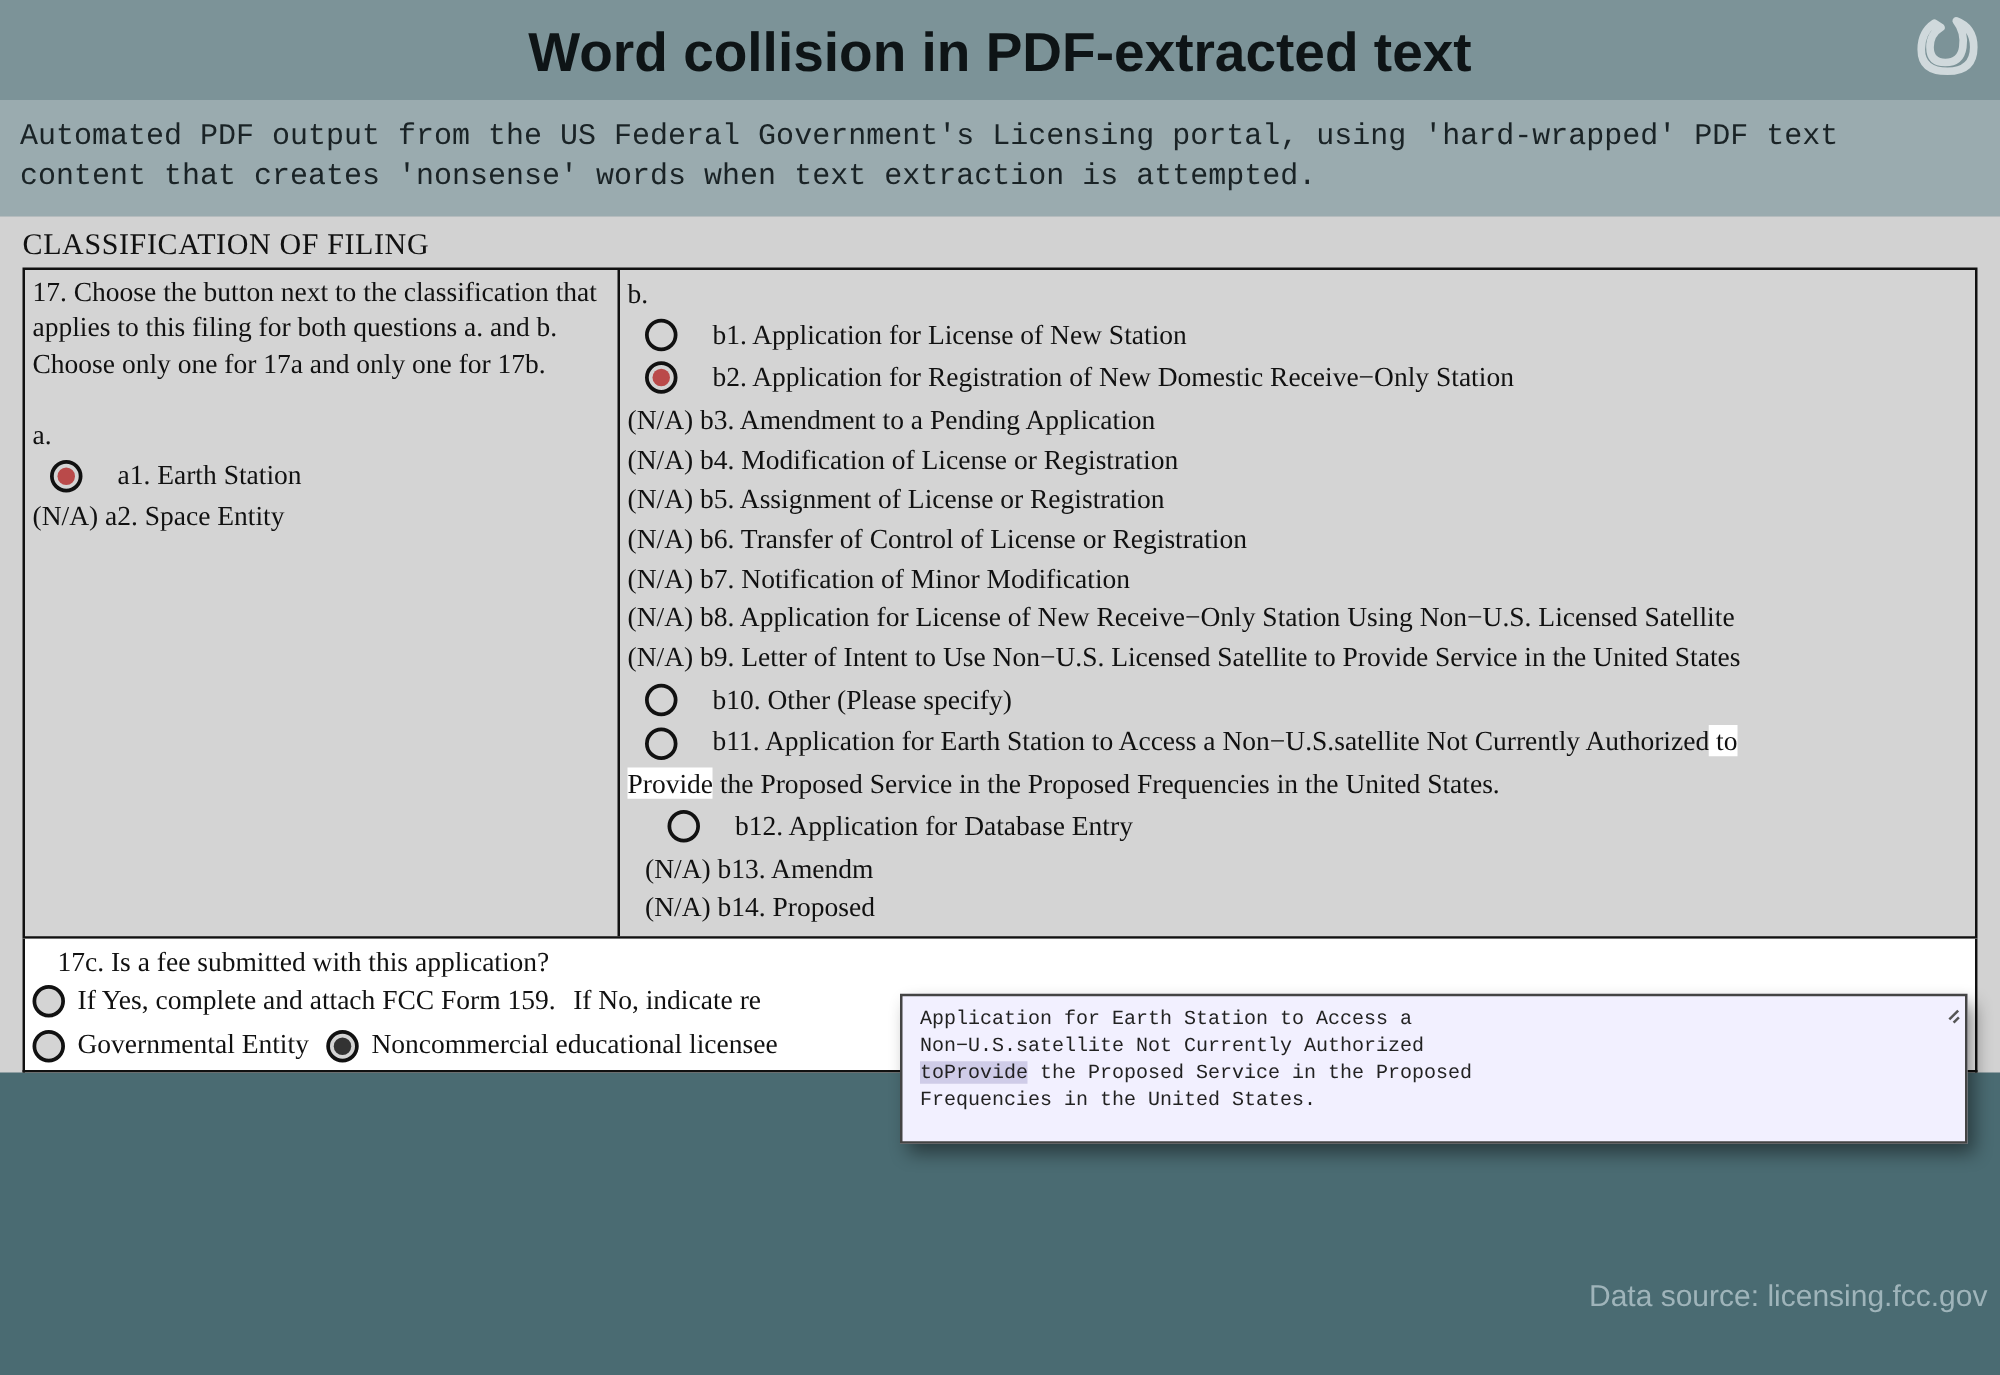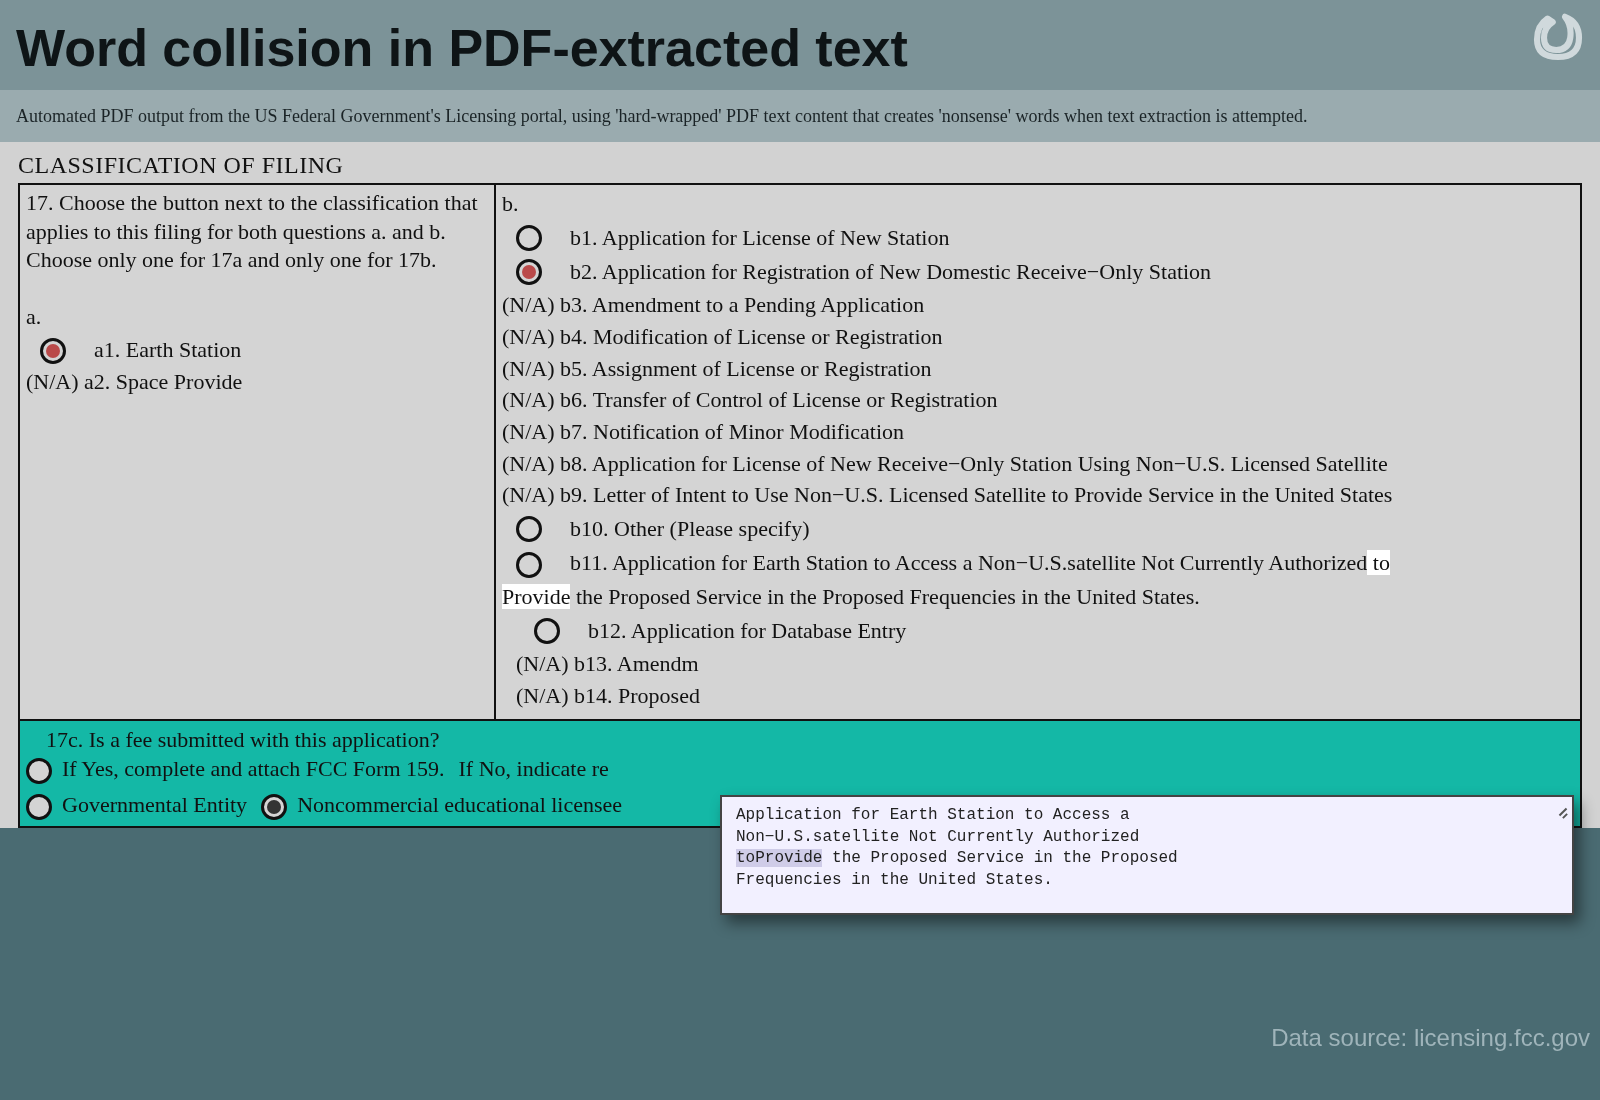--- a/index.html
+++ b/index.html
@@ -20,10 +20,11 @@
     padding: 18px 16px 12px 16px;
   }
   .title {
-    font-size: 52px;
+    font-size: 44px;
     font-weight: 700;
     color: #0e1416;
     font-family: "Segoe UI", Arial, sans-serif;
+    text-align: center;
   }
   .subtitle-band {
     background: rgba(220, 224, 226, 0.55);

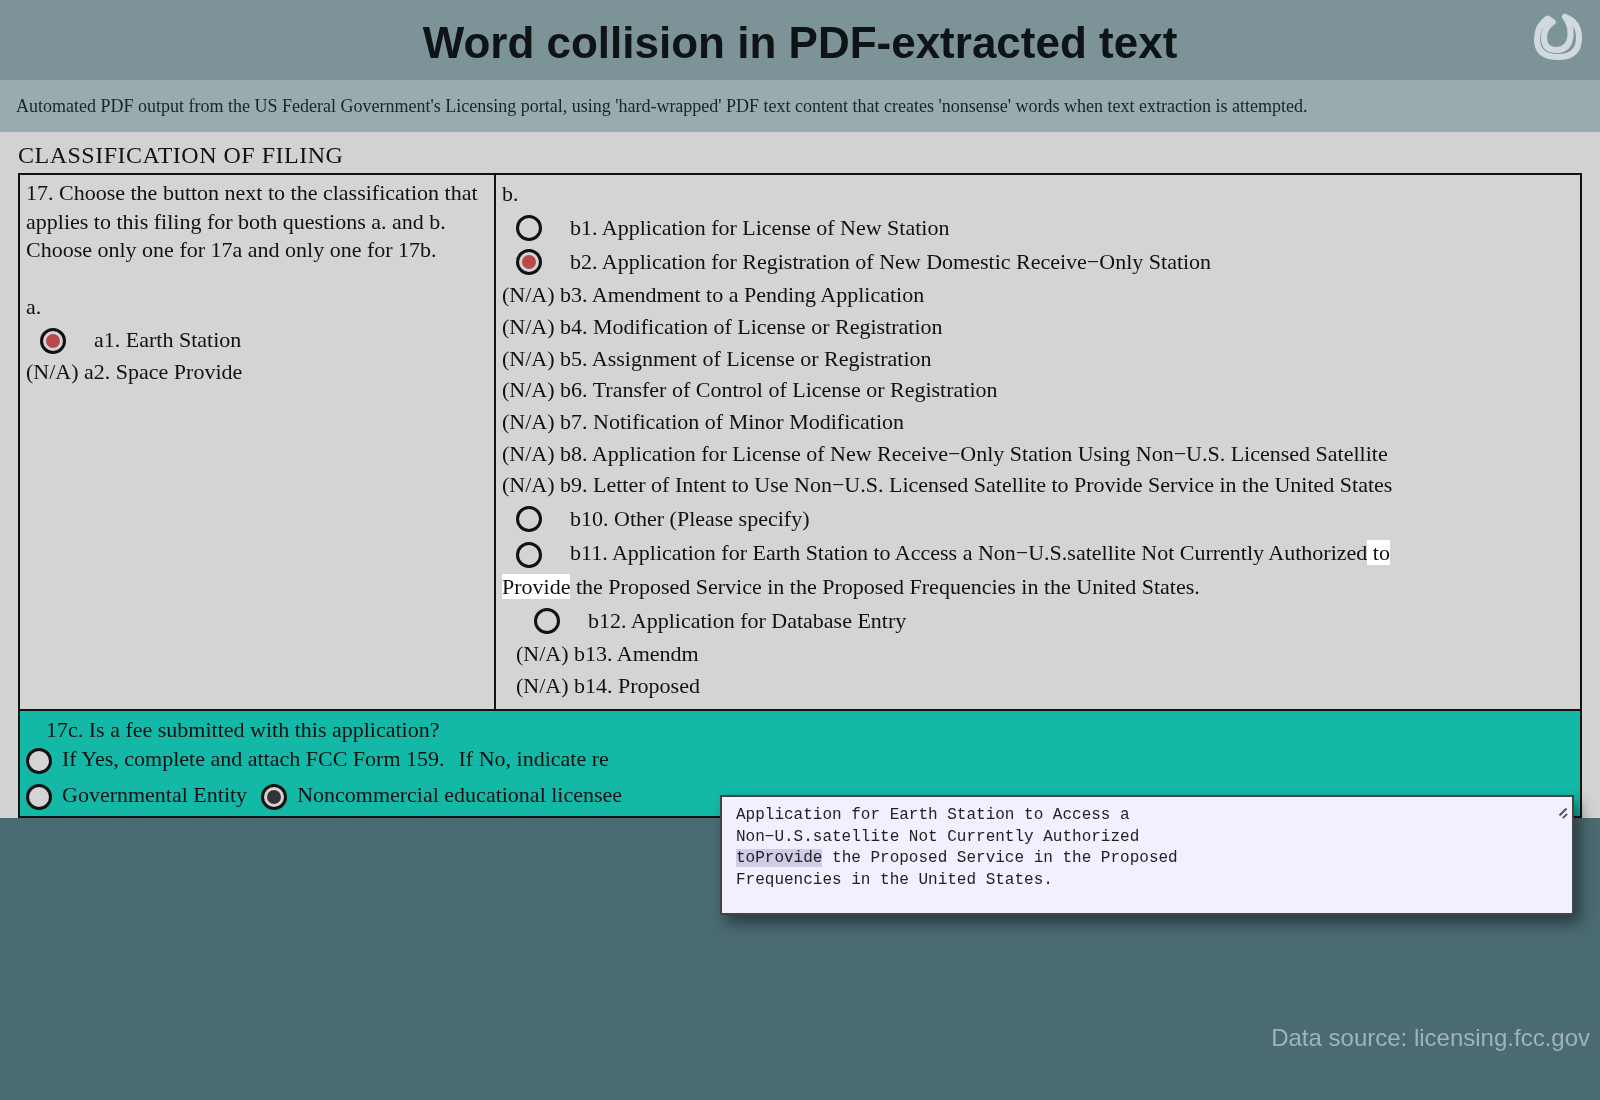--- a/index.html
+++ b/index.html
@@ -31,10 +31,10 @@
     padding: 14px 16px 14px 16px;
   }
   .subtitle {
-    font-size: 18px;
+    font-size: 24px;
     color: #1a2326;
     line-height: 1.35;
-    font-family: Liberation Serif, serif;
+    font-family: Liberation Mono, monospace;
   }
   .logo-corner {
     position: absolute;

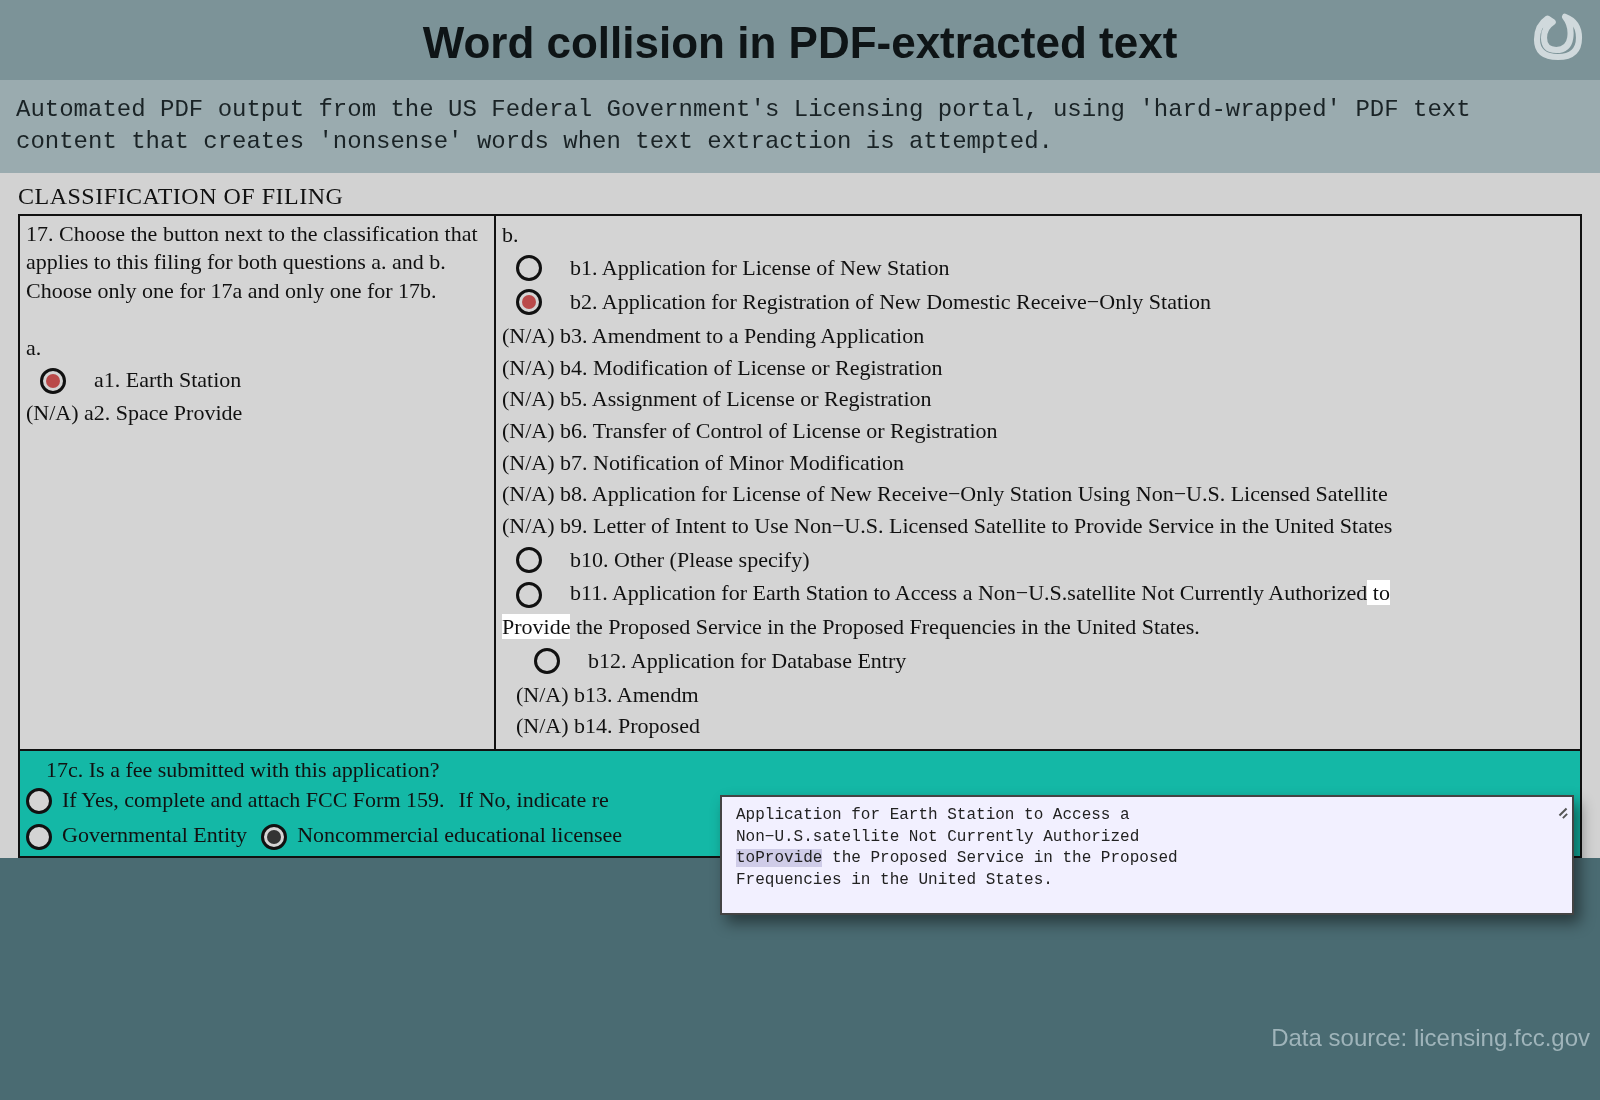--- a/index.html
+++ b/index.html
@@ -217,7 +217,7 @@
           <span class="bubble filled"></span>
           <span class="opt-text">a1. Earth Station</span>
         </div>
-        <div class="plain-line">(N/A) a2. Space Provide</div>
+        <div class="plain-line">(N/A) a2. Space Entity</div>
       </div>
 
       <div class="col-b">

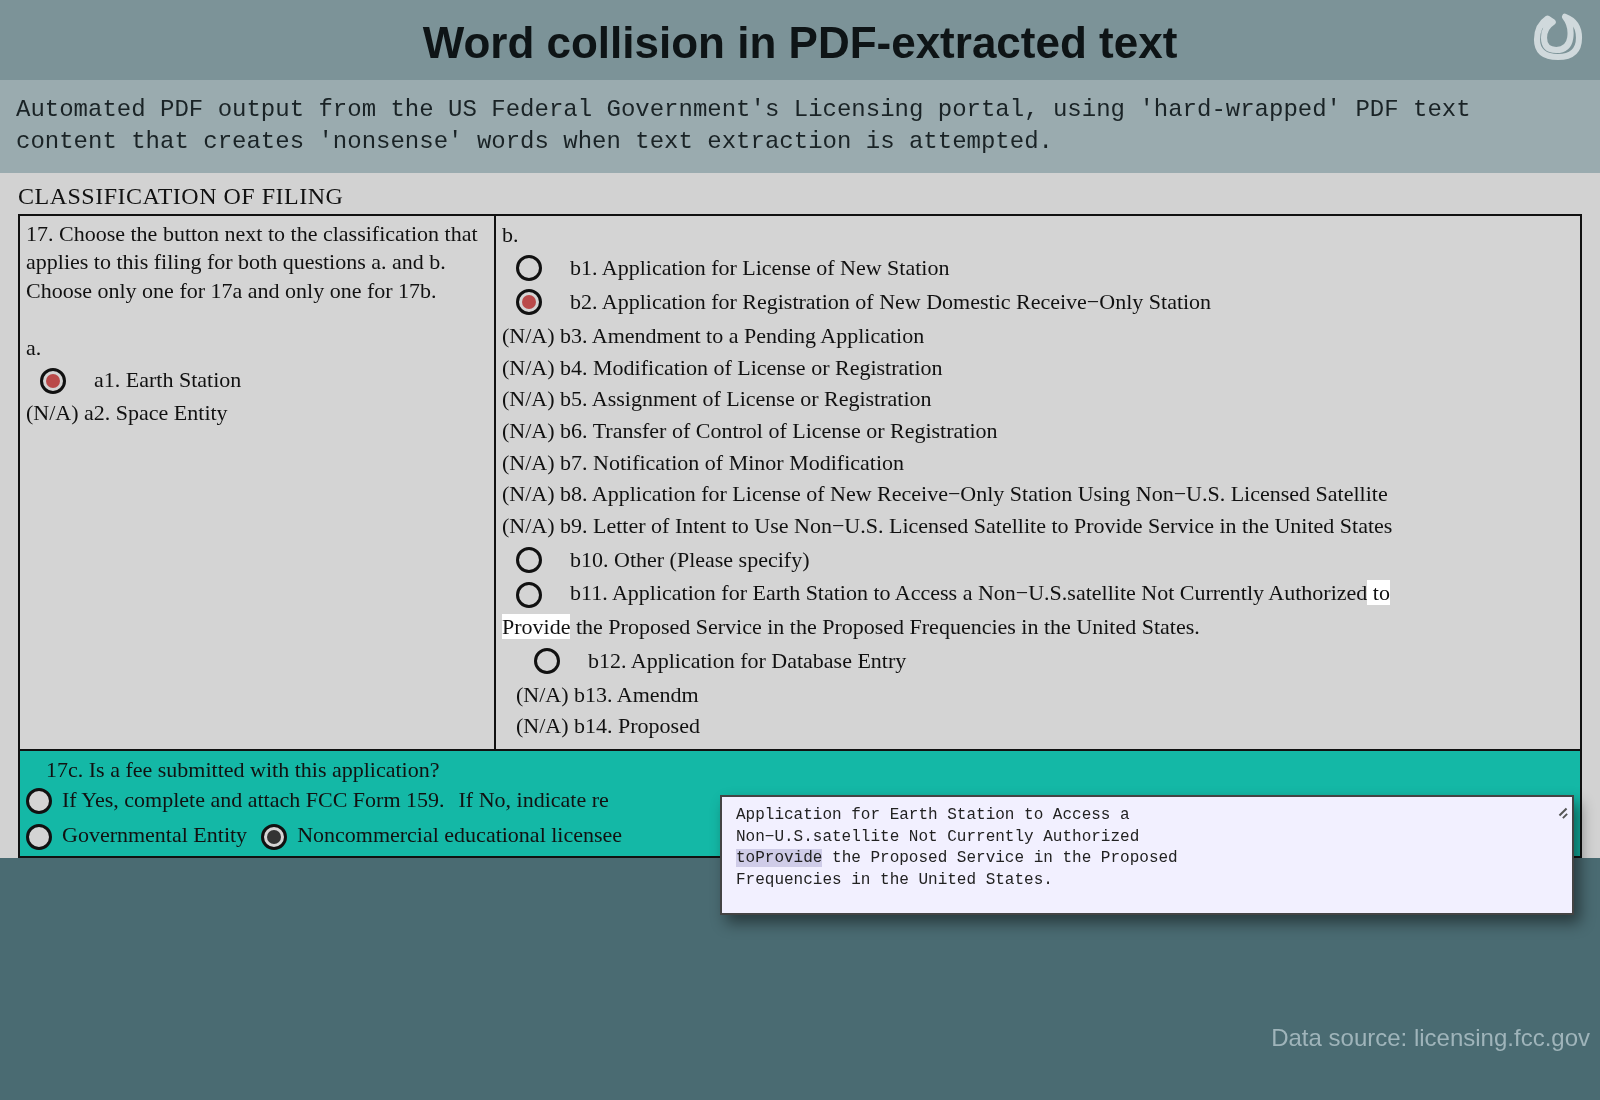--- a/index.html
+++ b/index.html
@@ -126,7 +126,7 @@
     padding: 4px 6px 6px 6px;
     font-size: 22px;
     line-height: 1.35;
-    background: #14b8a6;
+    background: #ffffff;
   }
   .inline-opts {
     display: flex;

